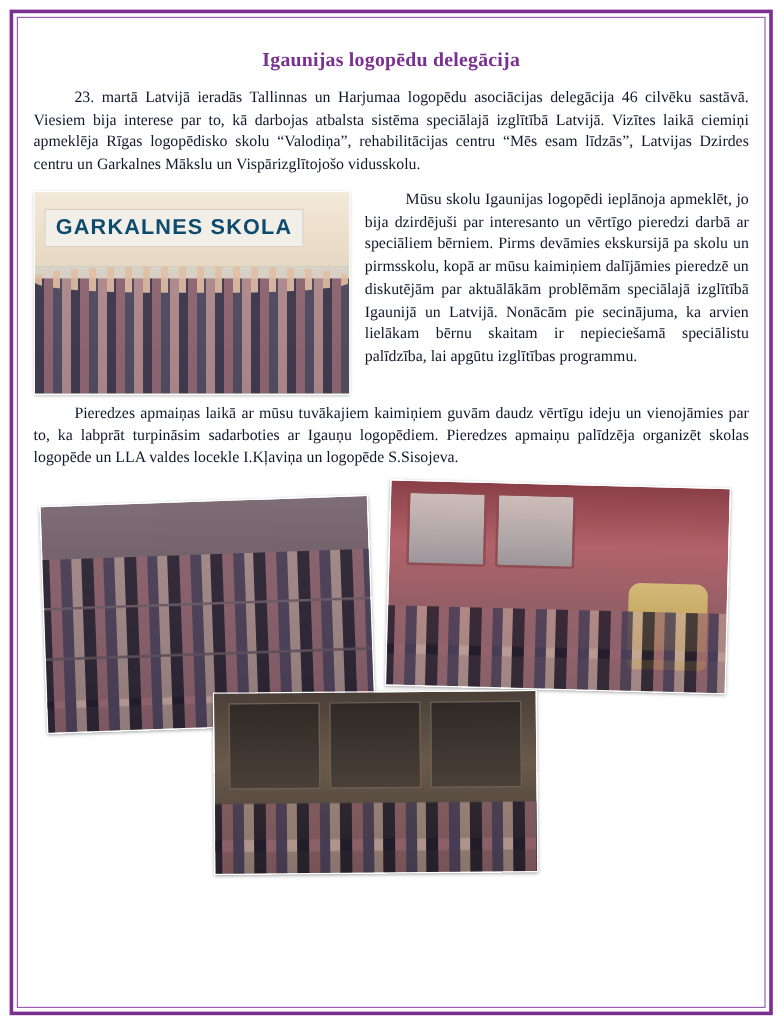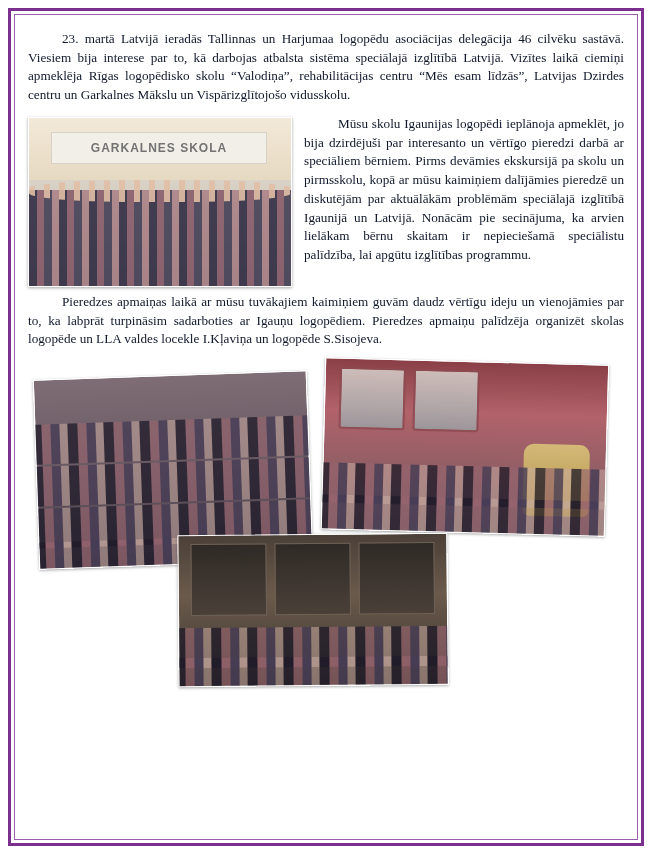--- a/index.html
+++ b/index.html
@@ -206,6 +206,7 @@
 
   <div class="content">
 
+    <h1 class="doc-title">Igaunijas logopēdu delegācija</h1>
 
     <p class="body-text">23. martā Latvijā ieradās Tallinnas un Harjumaa logopēdu asociācijas delegācija 46 cilvēku sastāvā. Viesiem bija interese par to, kā darbojas atbalsta sistēma speciālajā izglītībā Latvijā. Vizītes laikā ciemiņi apmeklēja Rīgas logopēdisko skolu “Valodiņa”, rehabilitācijas centru “Mēs esam līdzās”, Latvijas Dzirdes centru un Garkalnes Mākslu un Vispārizglītojošo vidusskolu.</p>
 

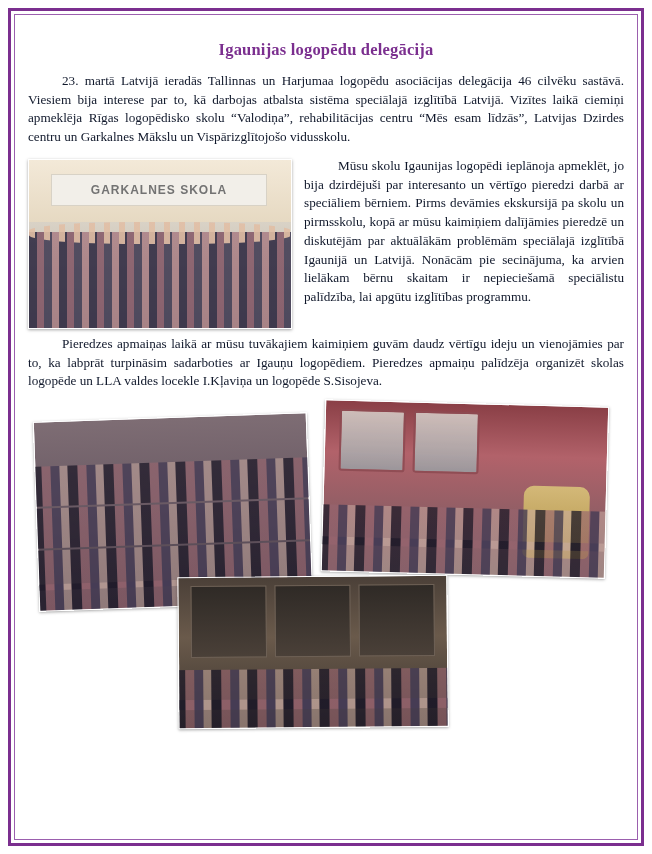--- a/index.html
+++ b/index.html
@@ -75,7 +75,7 @@
   }
   .school-sign {
     position: absolute;
-    left: 22px;
+    left: 8px;
     top: 14px;
     width: 214px;
     height: 30px;
@@ -84,10 +84,10 @@
     display: flex;
     align-items: center;
     justify-content: center;
-    color: #737373;
+    color: #0c4a6e;
     font-family: "Liberation Sans", sans-serif;
     font-weight: bold;
-    font-size: 12px;
+    font-size: 18px;
     letter-spacing: 1px;
   }
   .school-wall {

